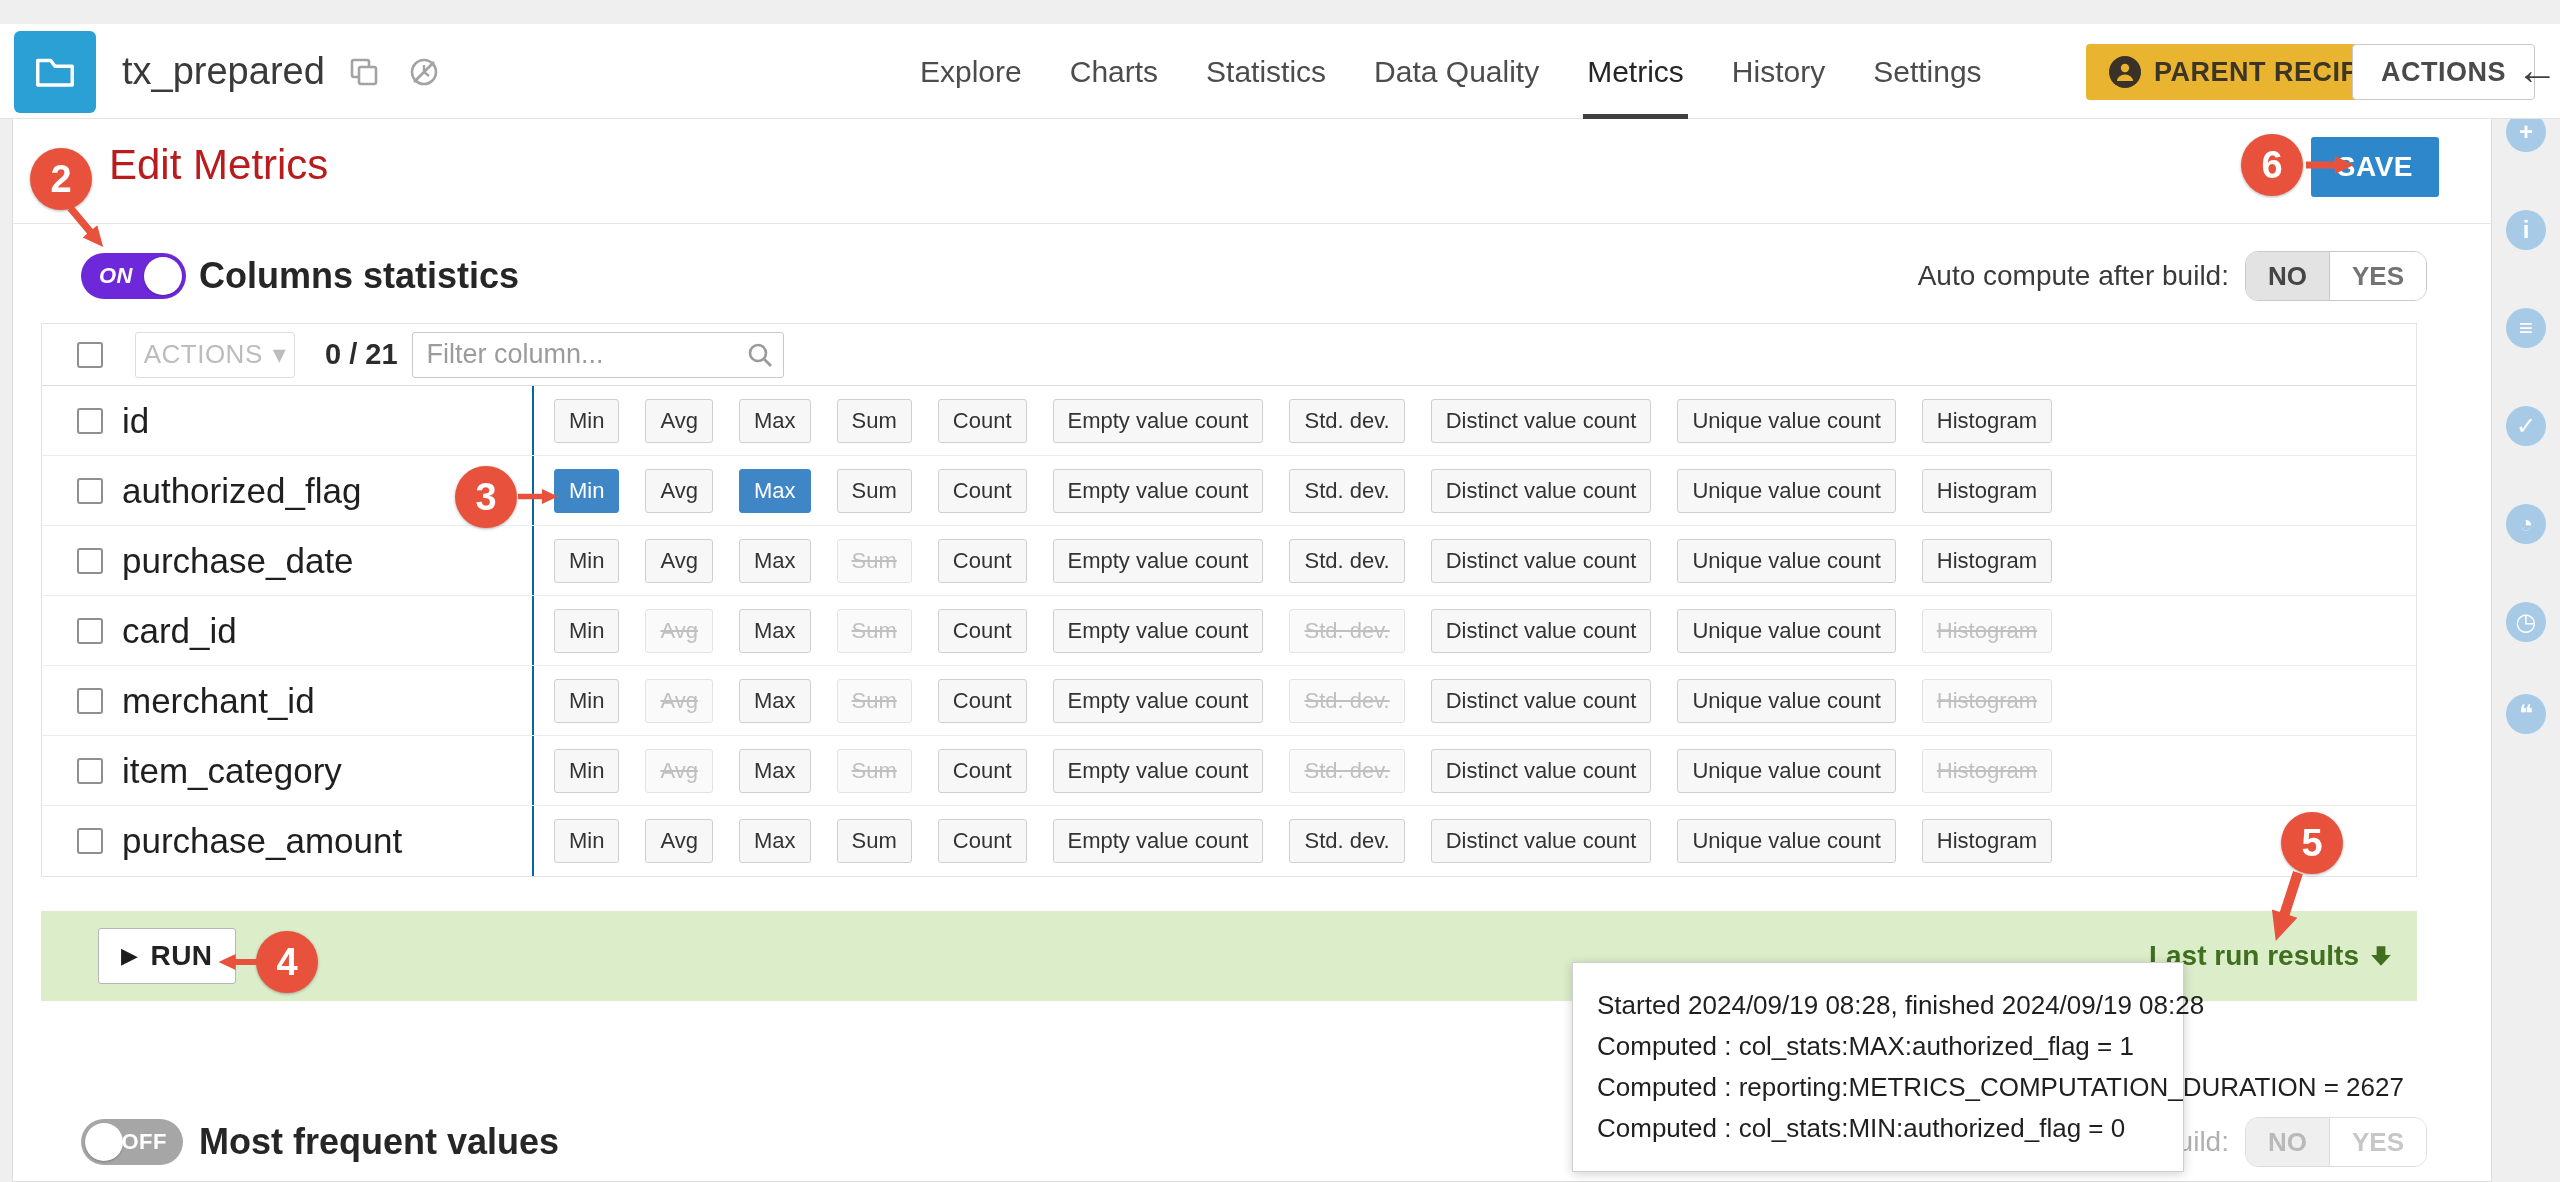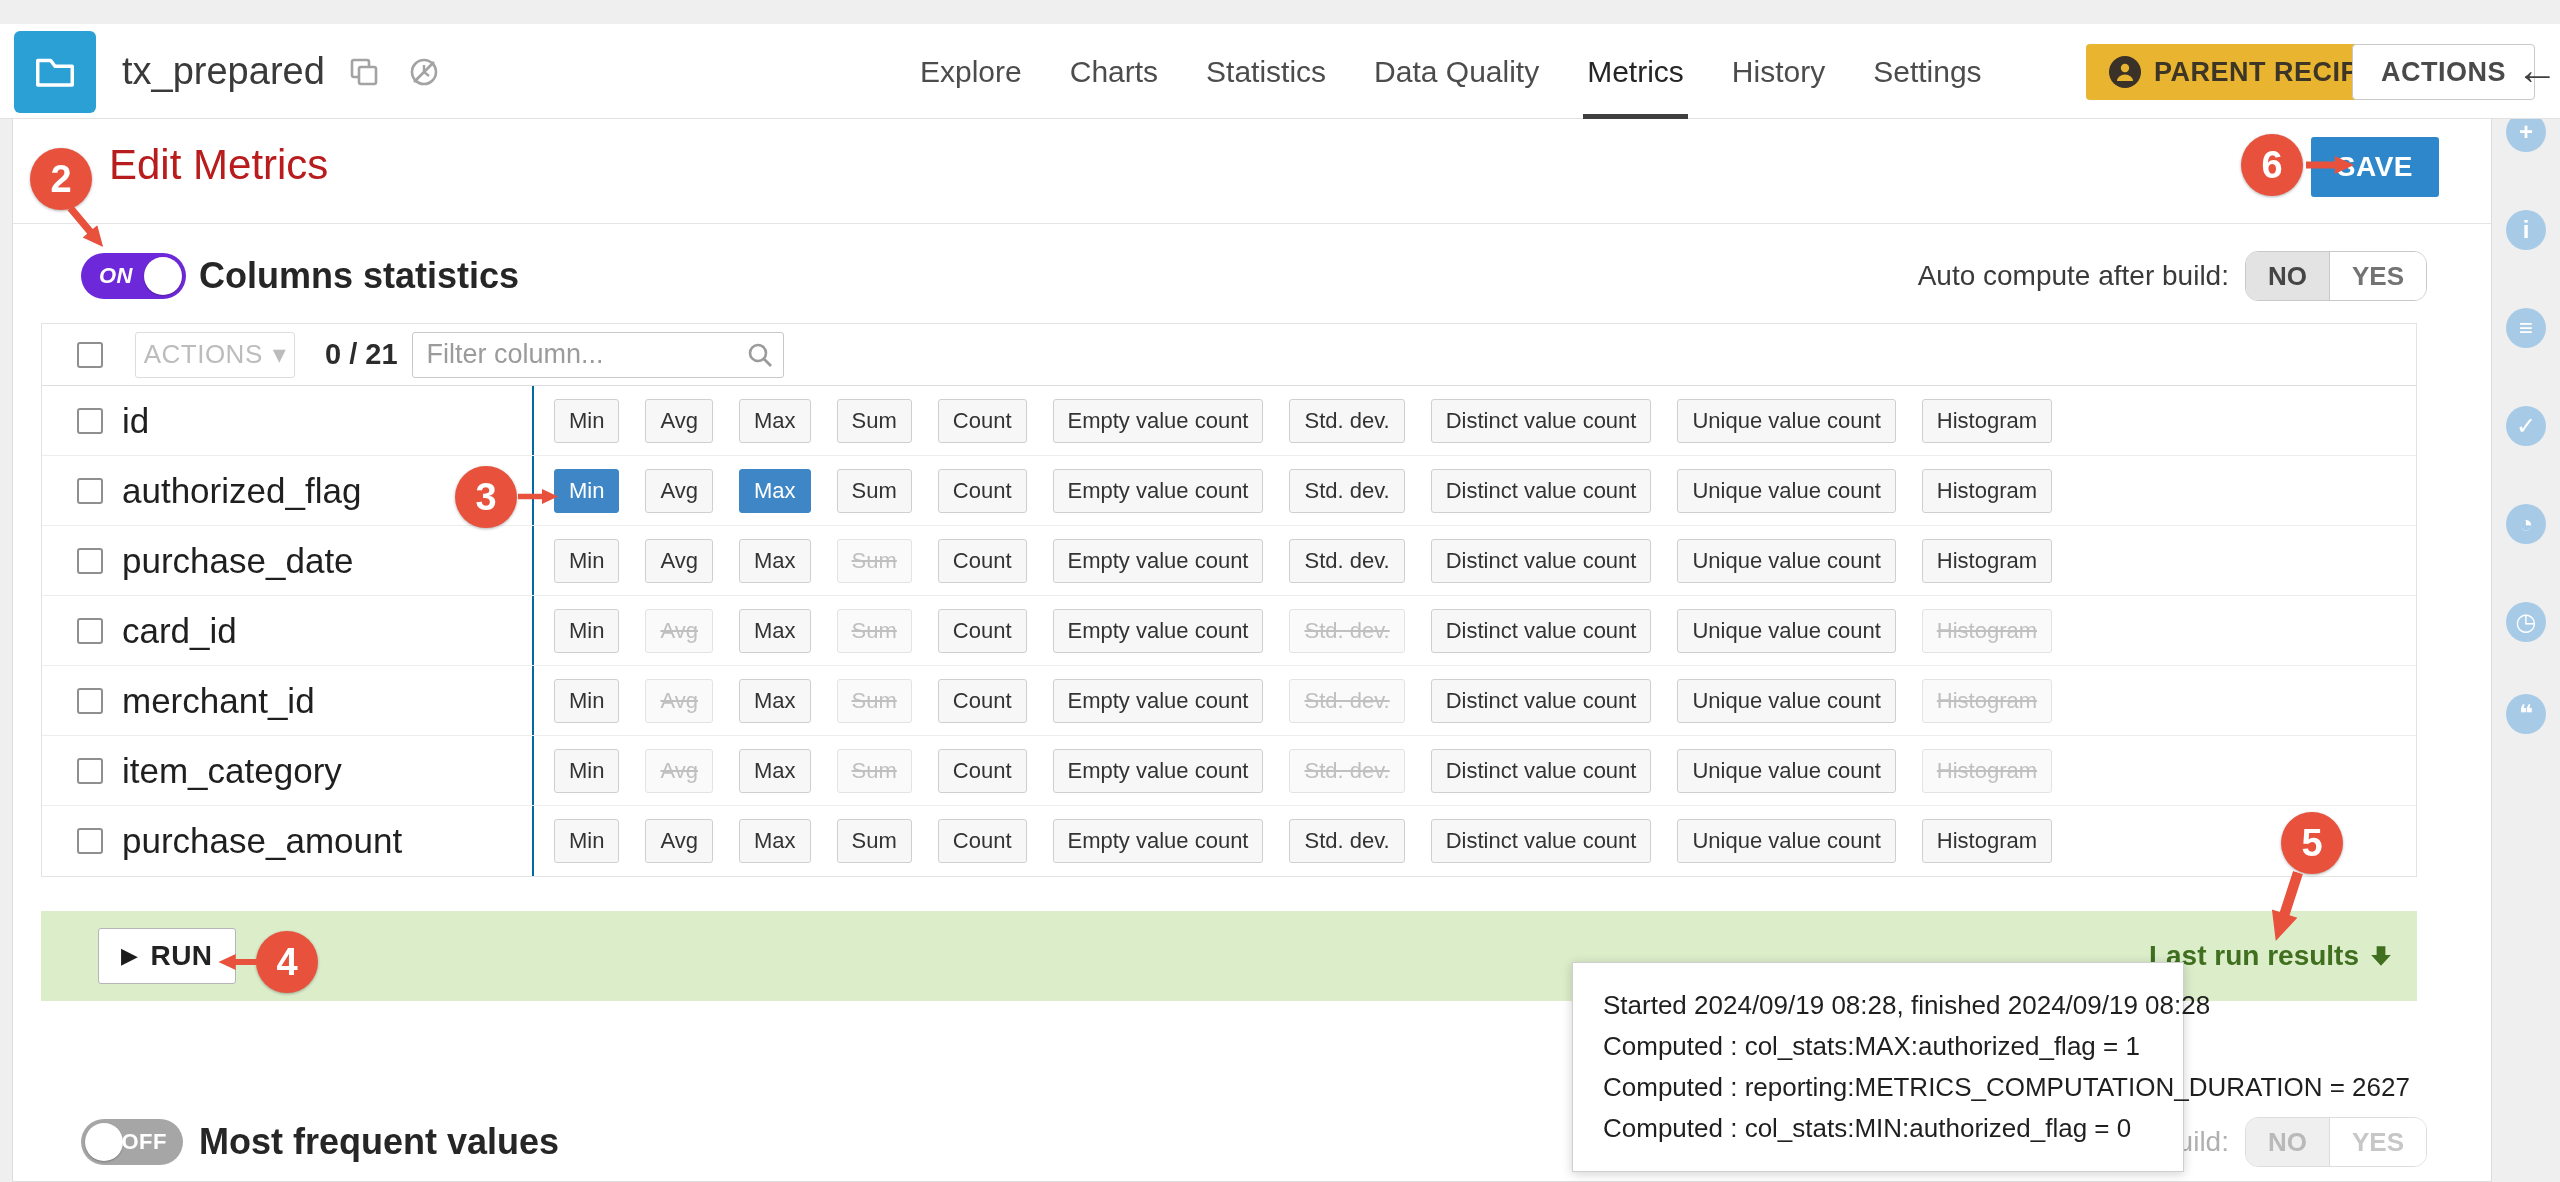--- a/index.html
+++ b/index.html
@@ -87,7 +87,7 @@
   .last-run { position:absolute; right:24px; display:flex; align-items:center; gap:10px; color:#3f6f1f; font-size:28px; font-weight:bold; cursor:pointer; }
 
   
-  .lr-tooltip { position:absolute; left:1572px; top:962px; width:612px; background:#fff; border:1px solid #cfcfcf; box-shadow:0 2px 10px rgba(0,0,0,.18); padding:22px 30px; z-index:50; }
+  .lr-tooltip { position:absolute; left:1572px; top:962px; width:612px; background:#fff; border:1px solid #cfcfcf; box-shadow:0 2px 10px rgba(0,0,0,.18); padding:22px 24px; z-index:50; }
   .tt-line { font-size:26px; color:#1f1f1f; line-height:41px; white-space:nowrap; }
 
   

